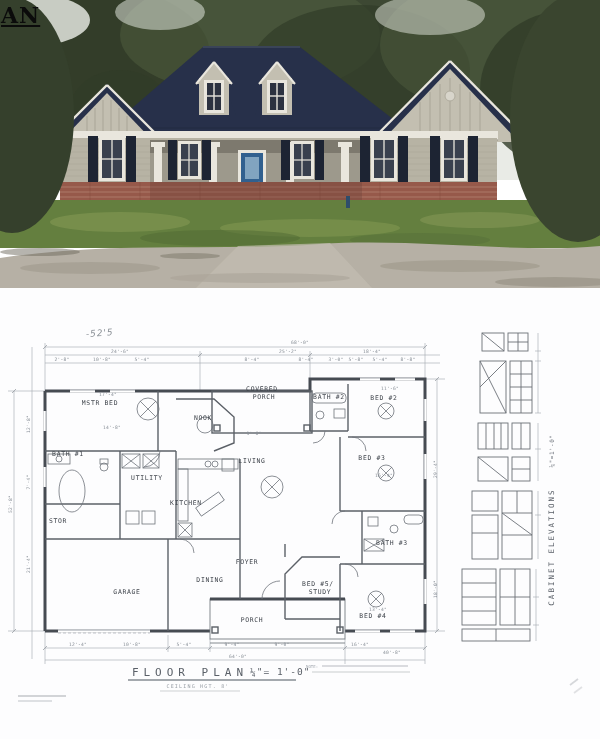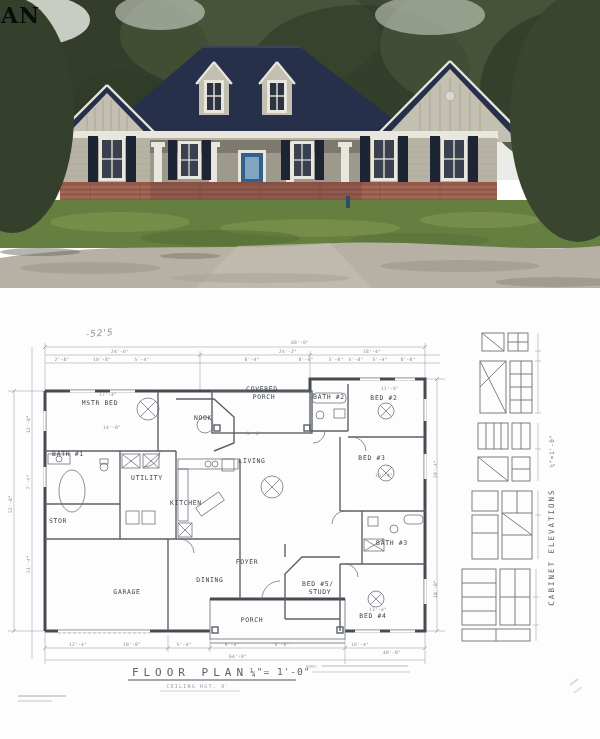--- a/index.html
+++ b/index.html
@@ -6,7 +6,7 @@
   #stage{position:relative;width:600px;height:739px;background:#ffffff;overflow:hidden;
          font-family:"Liberation Sans",sans-serif;}
   #watermark{position:absolute;top:2px;left:1px;font-family:"DejaVu Serif",serif;
-             font-weight:bold;font-size:22px;color:#0b0b0b;letter-spacing:1px;z-index:5;}
+             font-weight:bold;font-size:22px;color:#0b0b0b;letter-spacing:1px;z-index:5;text-decoration:underline;}
   .photo-wrap{position:absolute;top:0;left:0;width:600px;height:288px;}
   .plan-wrap{position:absolute;top:288px;left:0;width:600px;height:451px;background:#fdfdfe;}
   svg{display:block;}

